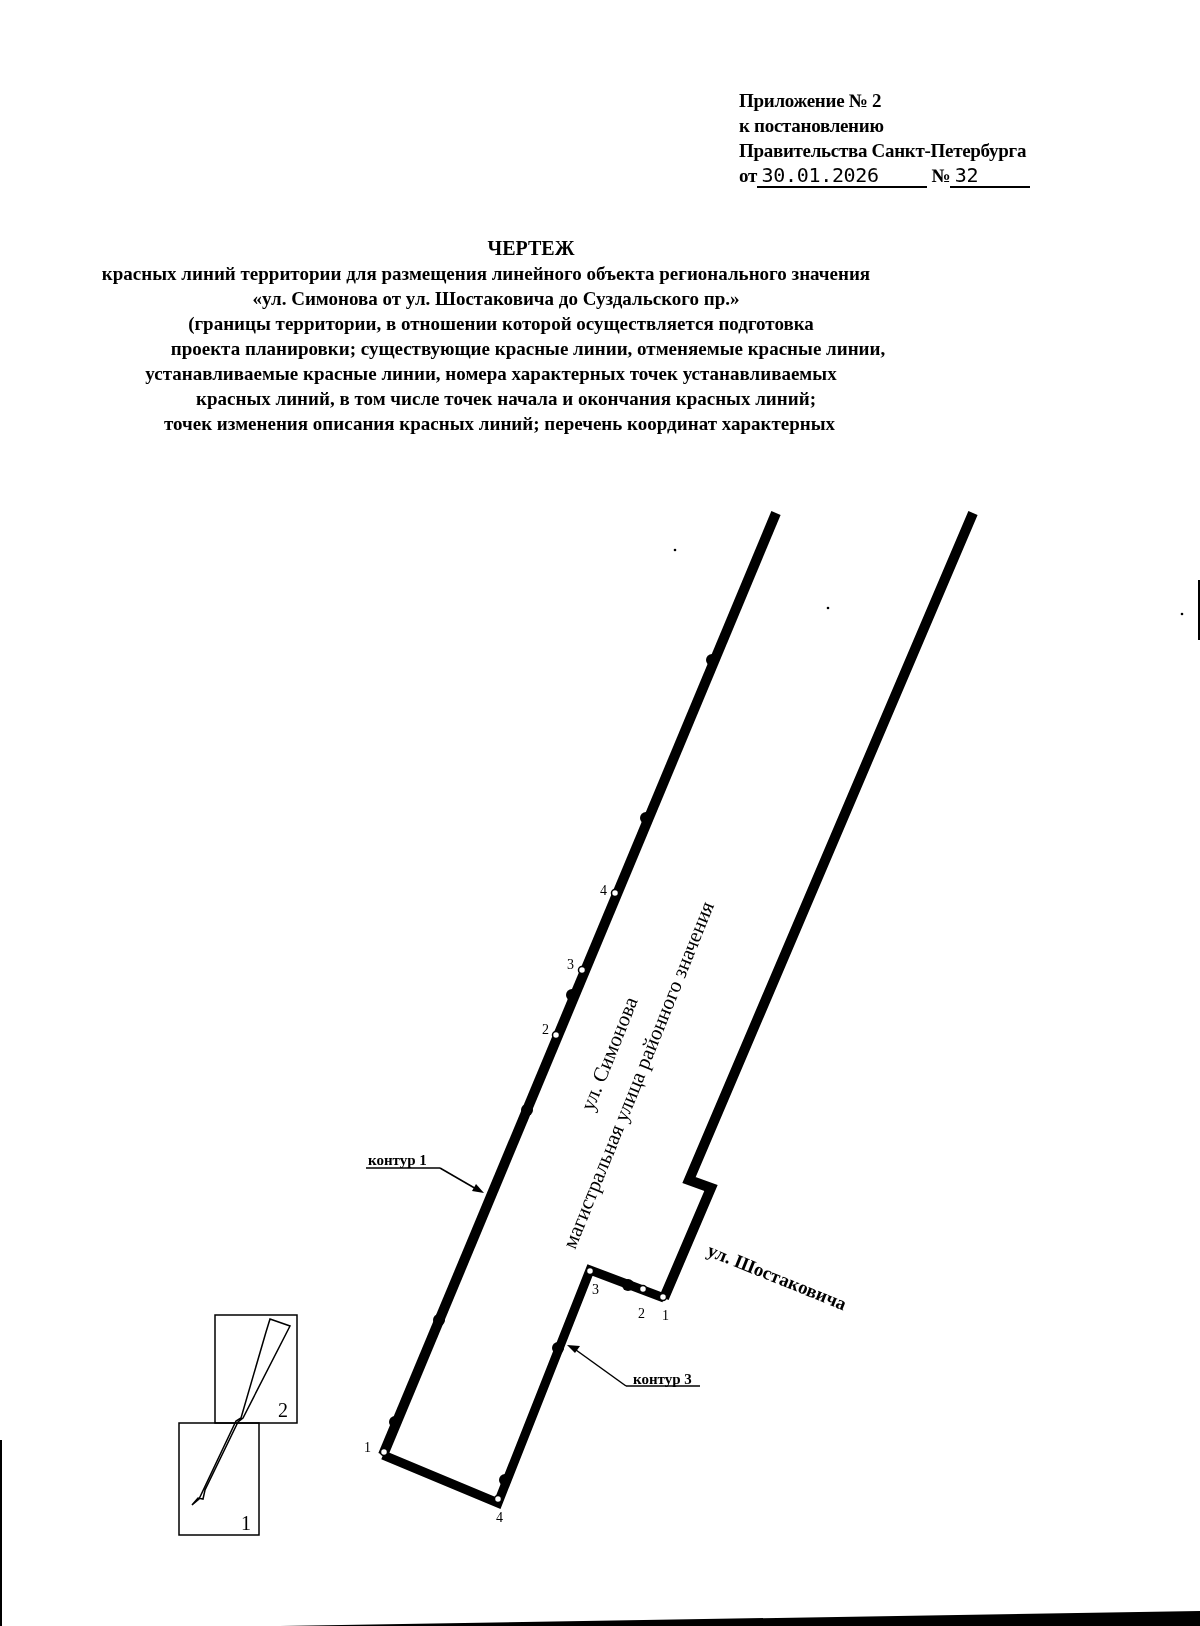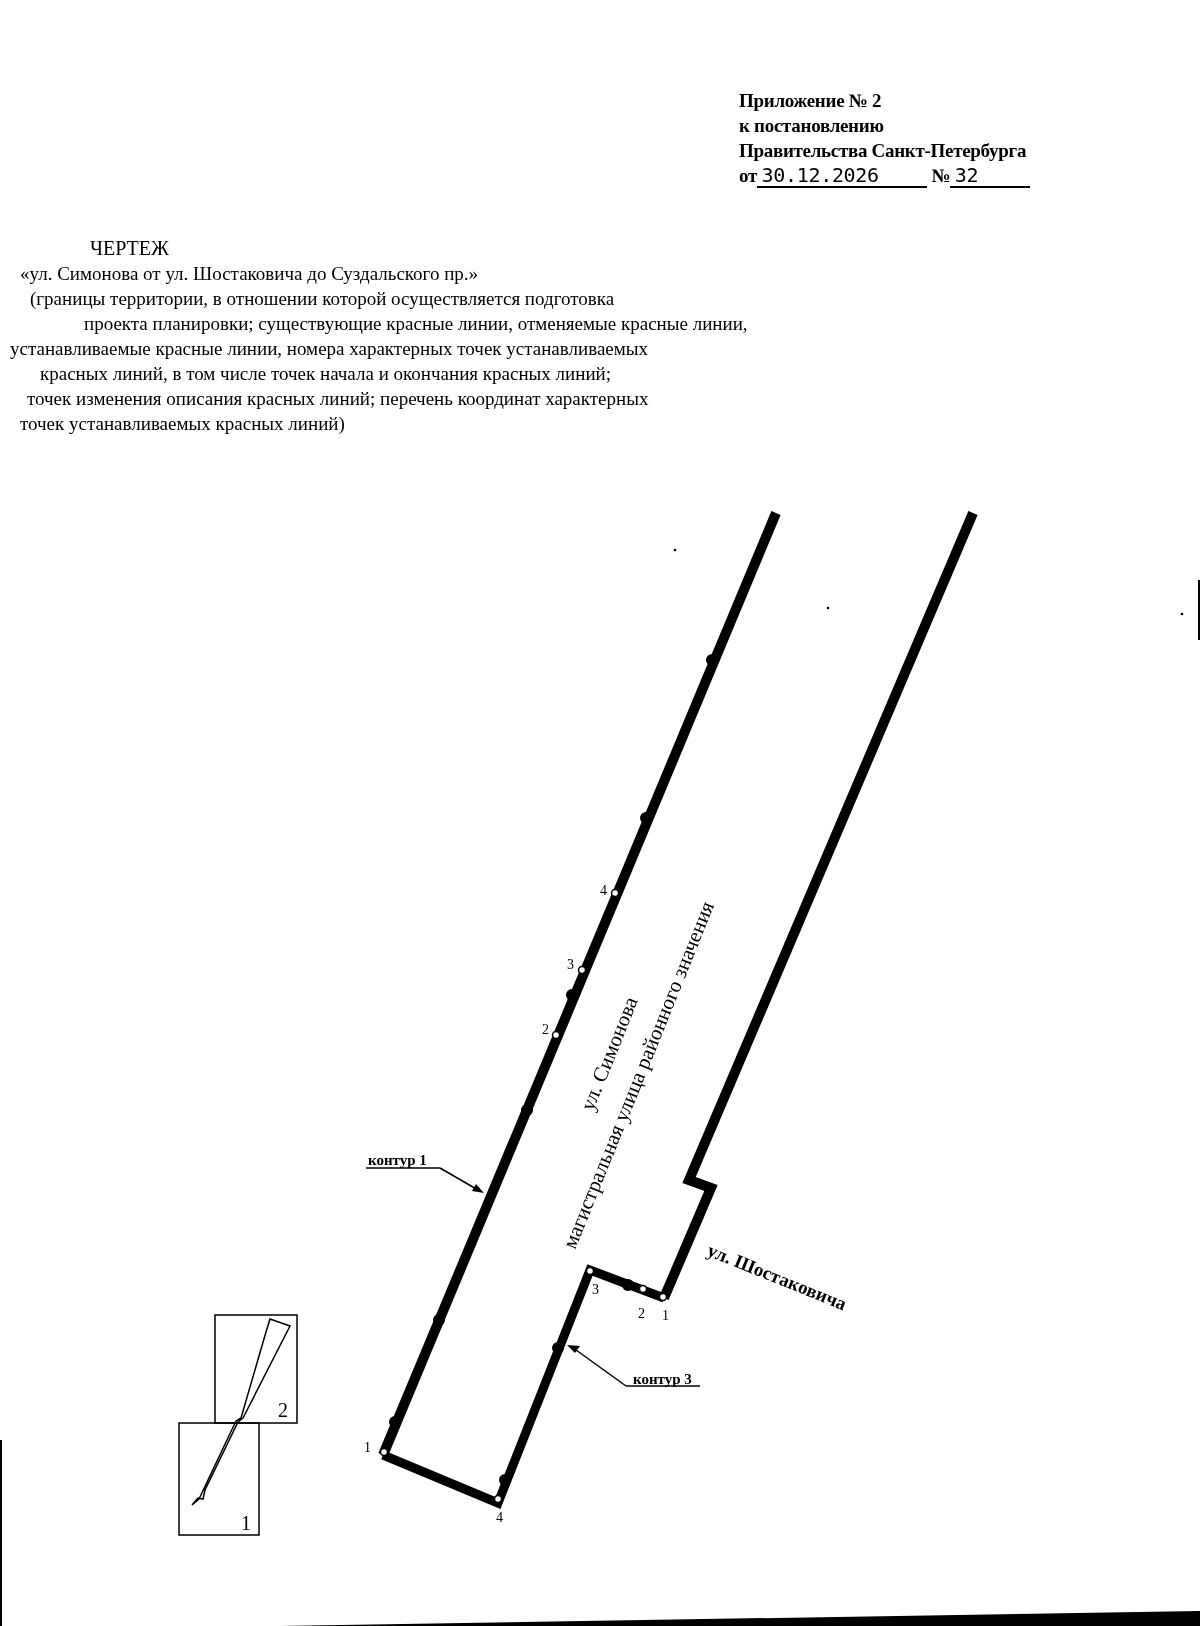--- a/index.html
+++ b/index.html
@@ -28,7 +28,7 @@
   <div>к постановлению</div>
   <div>Правительства Санкт-Петербурга</div>
   <div>
-    <span>от</span><span class="uline" style="width:170px;">&nbsp;<span class="mono">30.12.2026</span></span>
+    <span>от</span><span class="uline" style="width:170px;">&nbsp;<span class="mono">30.01.2026</span></span>
     <span>№</span><span class="uline" style="width:80px;">&nbsp;<span class="mono">32</span></span>
   </div>
 </div>

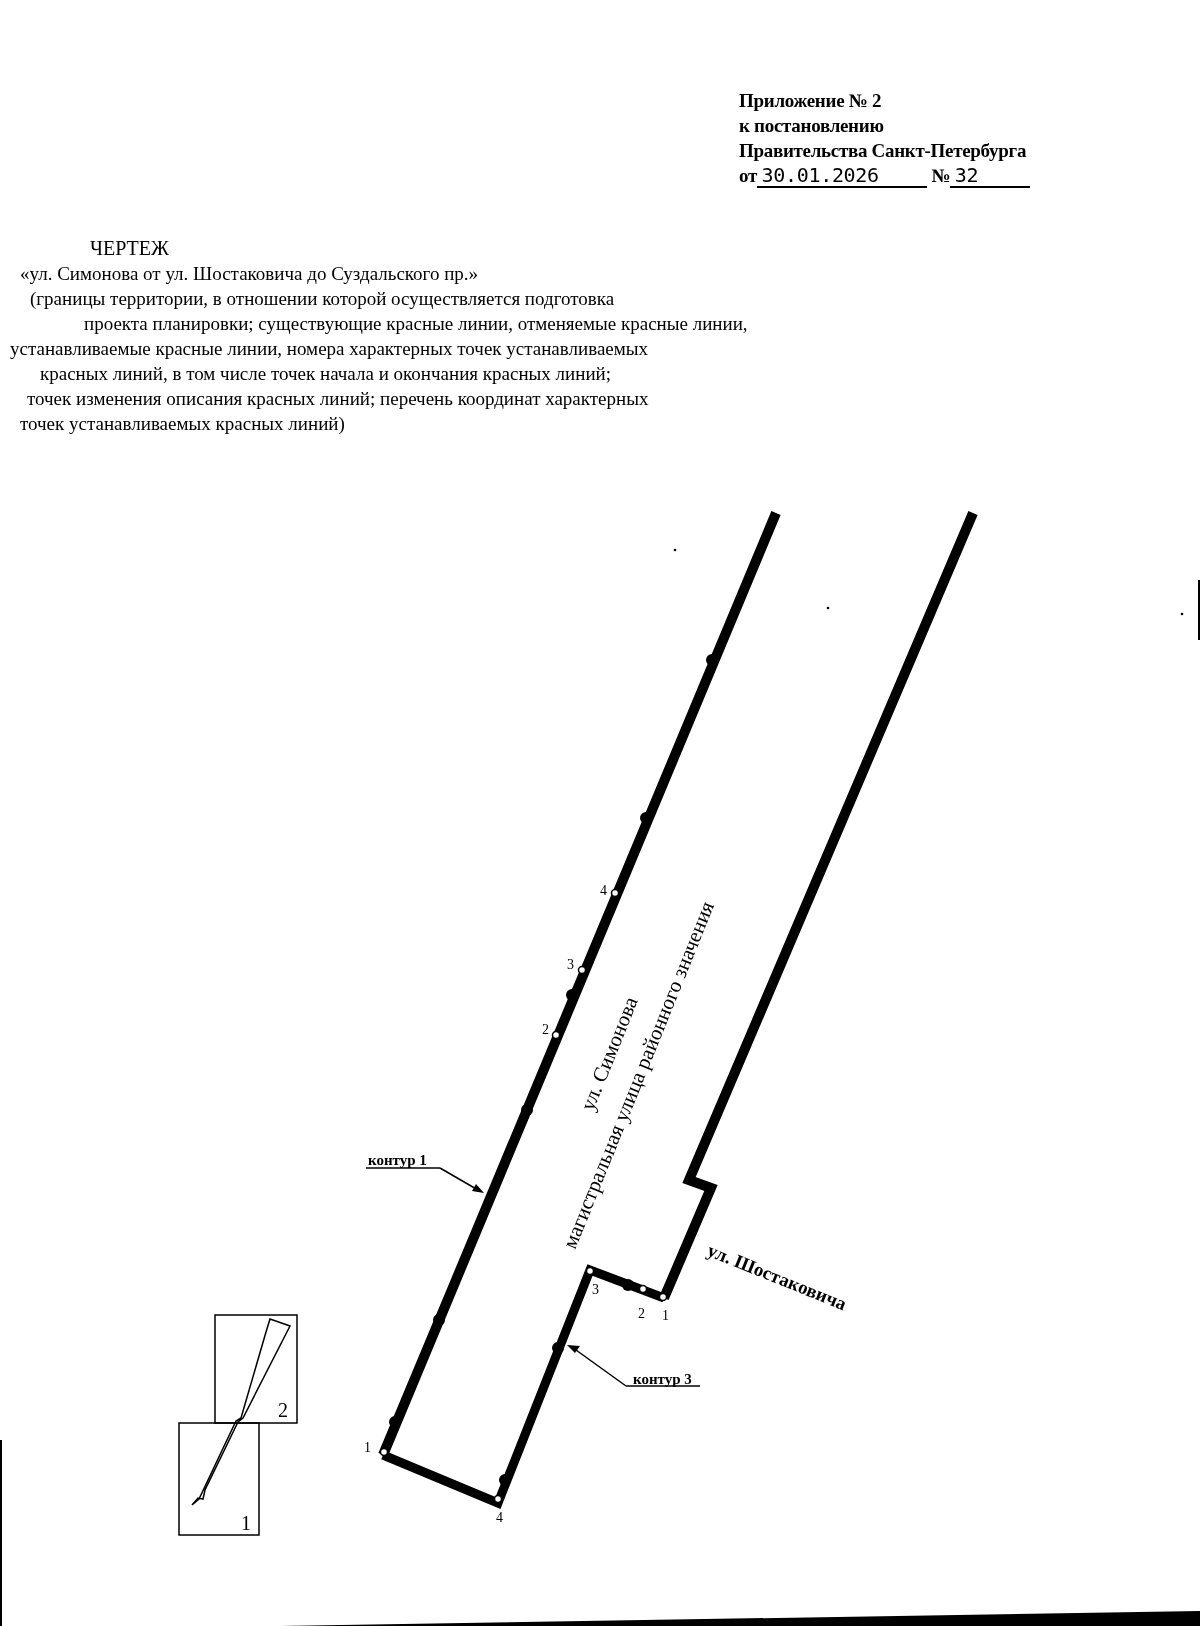--- a/index.html
+++ b/index.html
@@ -11,7 +11,7 @@
   .appendix div { white-space: nowrap; }
   .appendix .mono { font-family: "DejaVu Sans Mono", "Liberation Mono", monospace; font-weight: normal; font-size: 20px; }
   .uline { display: inline-block; border-bottom: 2px solid #000; line-height: 20px; }
-  .title { position: absolute; left: 0; top: 236px; width: 972px; font-weight: normal; font-size: 19px; line-height: 25px; }
+  .title { position: absolute; left: 0; top: 236px; width: 972px; text-align: center; font-weight: bold; font-size: 19px; line-height: 25px; }
   .title .h { font-size: 20px; padding-left: 90px; }
   .title div { white-space: nowrap; }
   svg.drawing { position: absolute; left: 0; top: 0; width: 1200px; height: 1626px; }

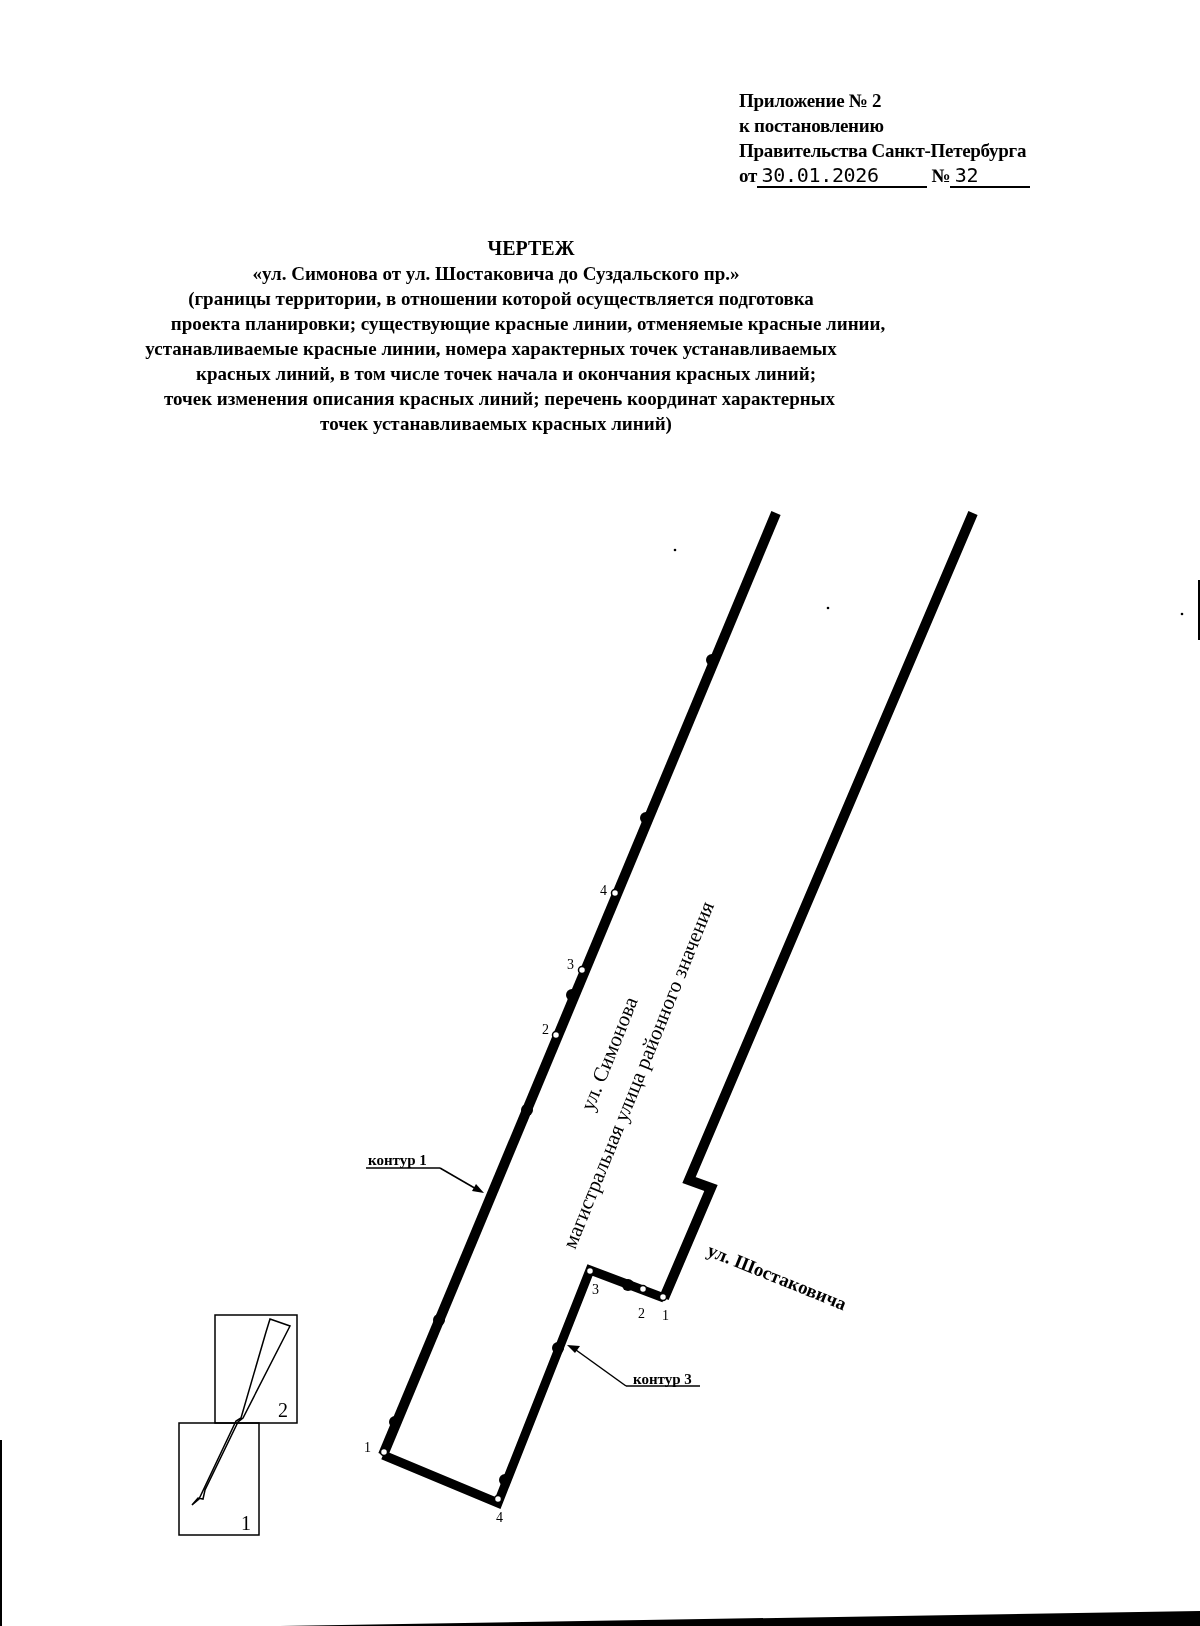--- a/index.html
+++ b/index.html
@@ -35,6 +35,7 @@
 
 <div class="title">
   <div class="h">ЧЕРТЕЖ</div>
+  <div>красных линий территории для размещения линейного объекта регионального значения</div>
   <div style="padding-left:20px;">«ул. Симонова от ул. Шостаковича до Суздальского пр.»</div>
   <div style="padding-left:30px;">(границы территории, в отношении которой осуществляется подготовка</div>
   <div style="padding-left:40px;margin-left:44px;">проекта планировки; существующие красные линии, отменяемые красные линии,</div>

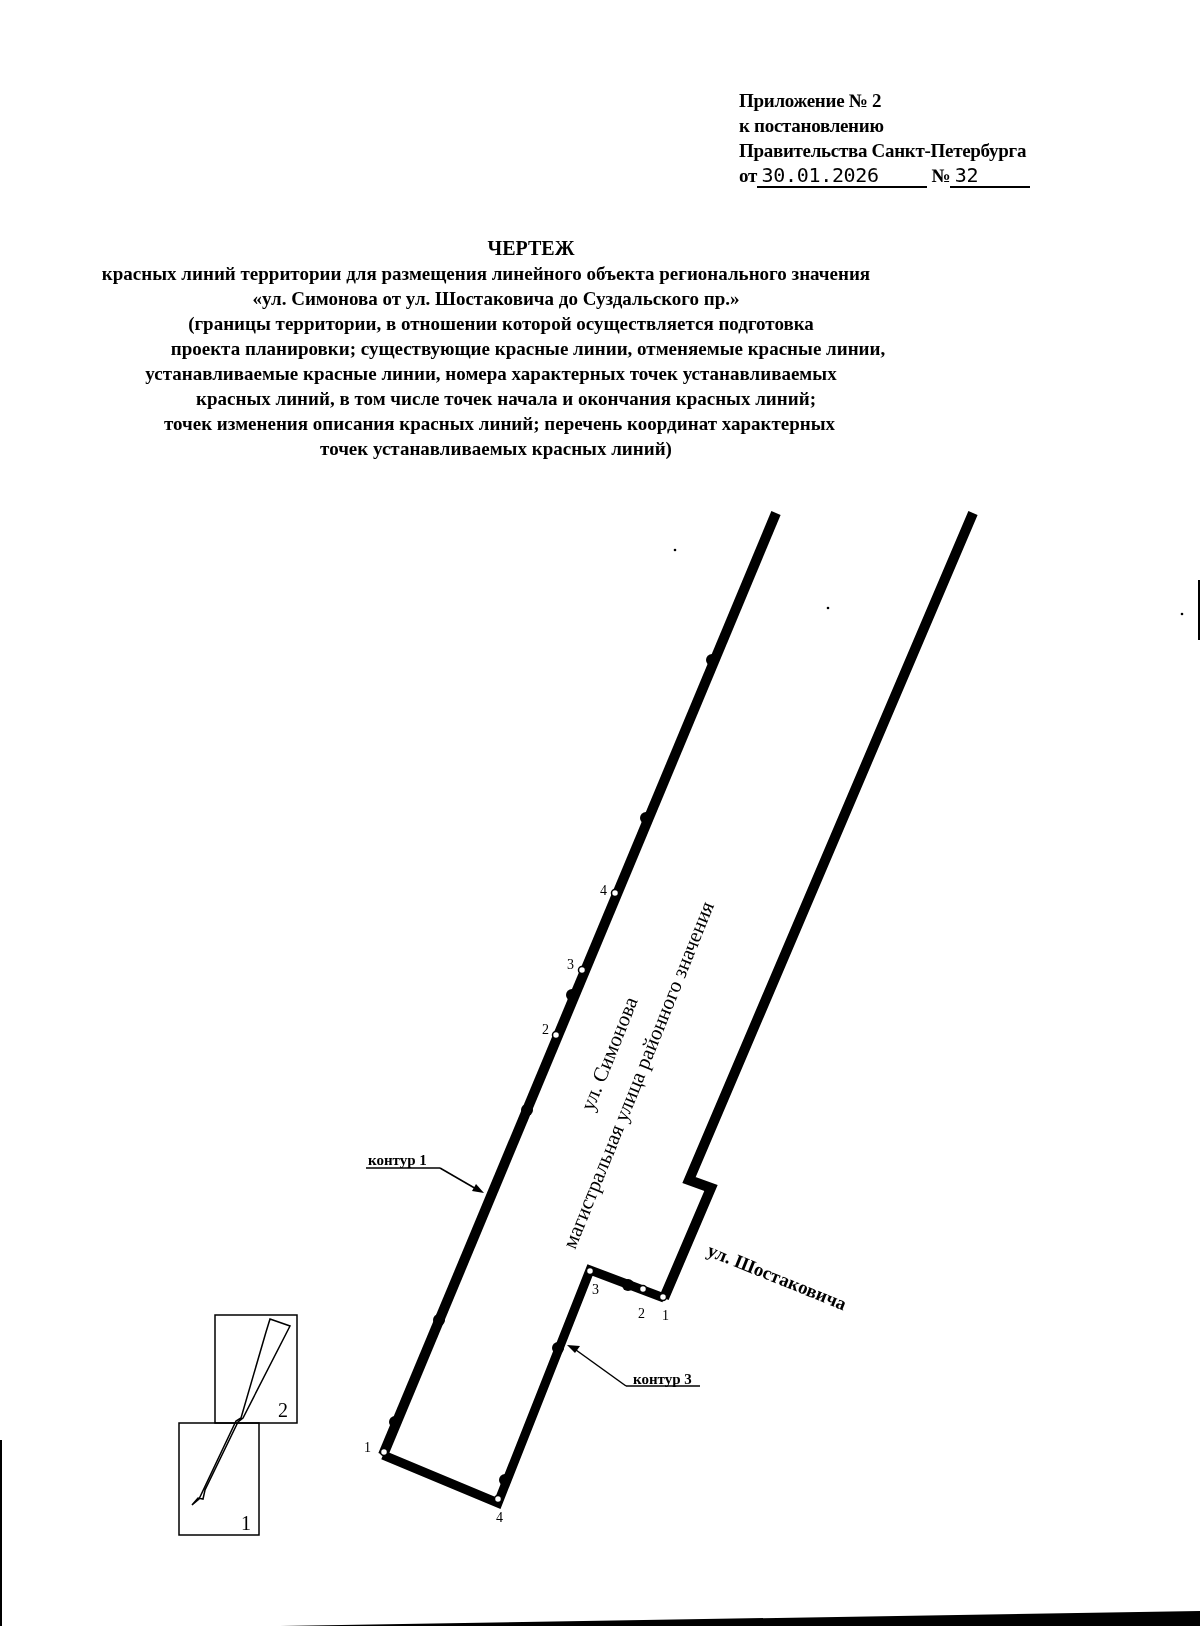--- a/index.html
+++ b/index.html
@@ -42,7 +42,6 @@
   <div style="padding-left:10px;">устанавливаемые красные линии, номера характерных точек устанавливаемых</div>
   <div style="padding-left:40px;">красных линий,  в том числе точек начала и окончания красных линий;</div>
   <div style="padding-left:20px;margin-left:7px;">точек изменения описания красных линий; перечень координат характерных</div>
-  <div style="padding-left:20px;">точек устанавливаемых красных линий)</div>
 </div>
 
 <svg class="drawing" viewBox="0 0 1200 1626">

